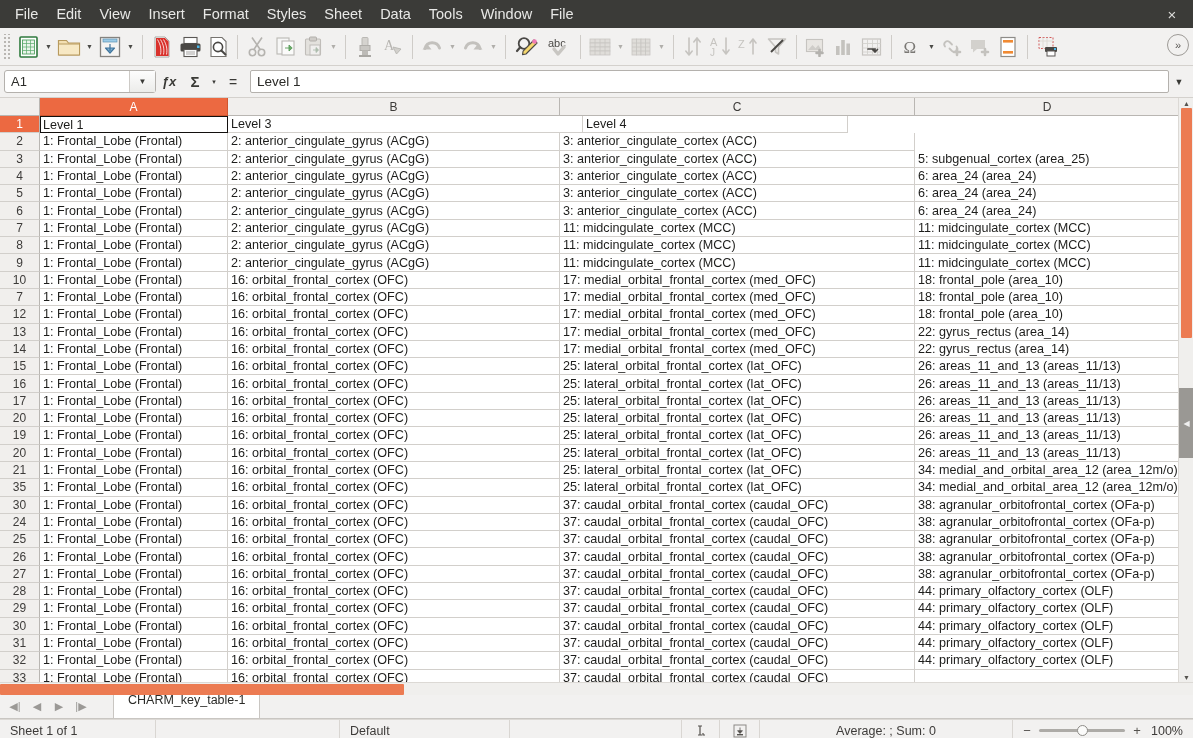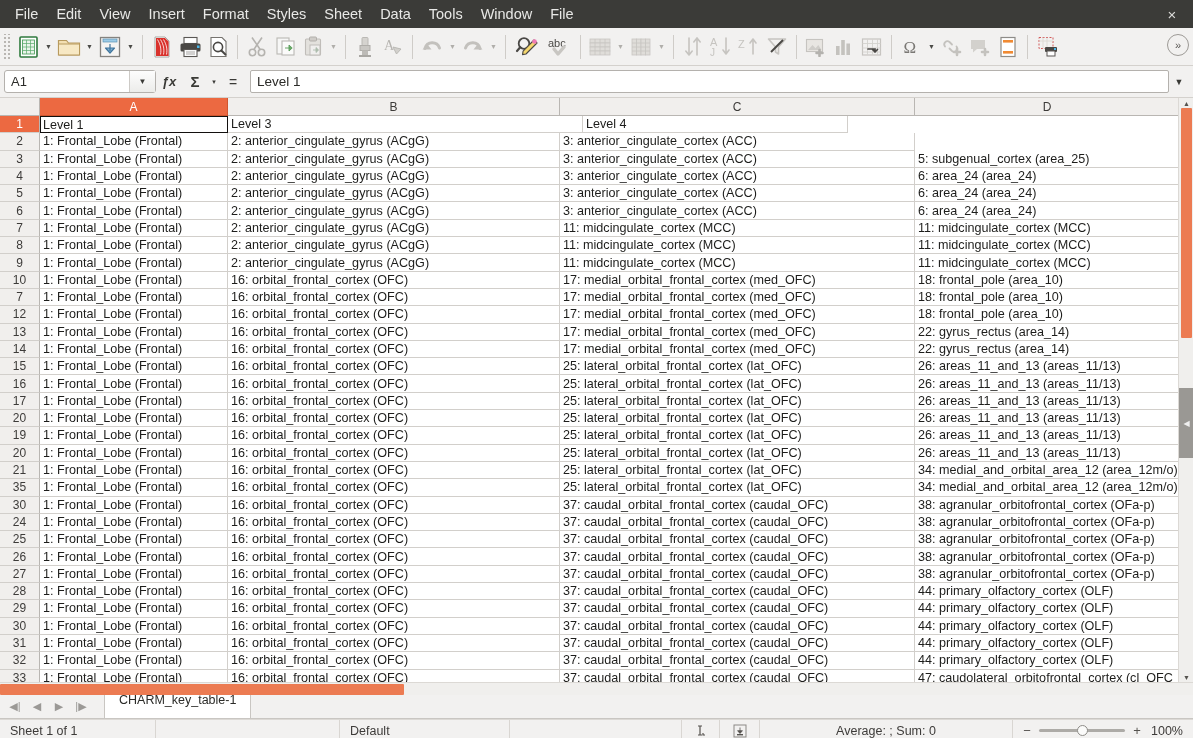--- a/index.html
+++ b/index.html
@@ -867,7 +867,6 @@
           <div class="cell" style="width: 188px;">1: Frontal_Lobe (Frontal)</div>
           <div class="cell" style="width: 332px;">16: orbital_frontal_cortex (OFC)</div>
           <div class="cell" style="width: 355px;">37: caudal_orbital_frontal_cortex (caudal_OFC)</div>
-          <div class="cell" style="width: 265px;">47: caudolateral_orbitofrontal_cortex (cl_OFC</div>
         </div>
       </div>
   </div>

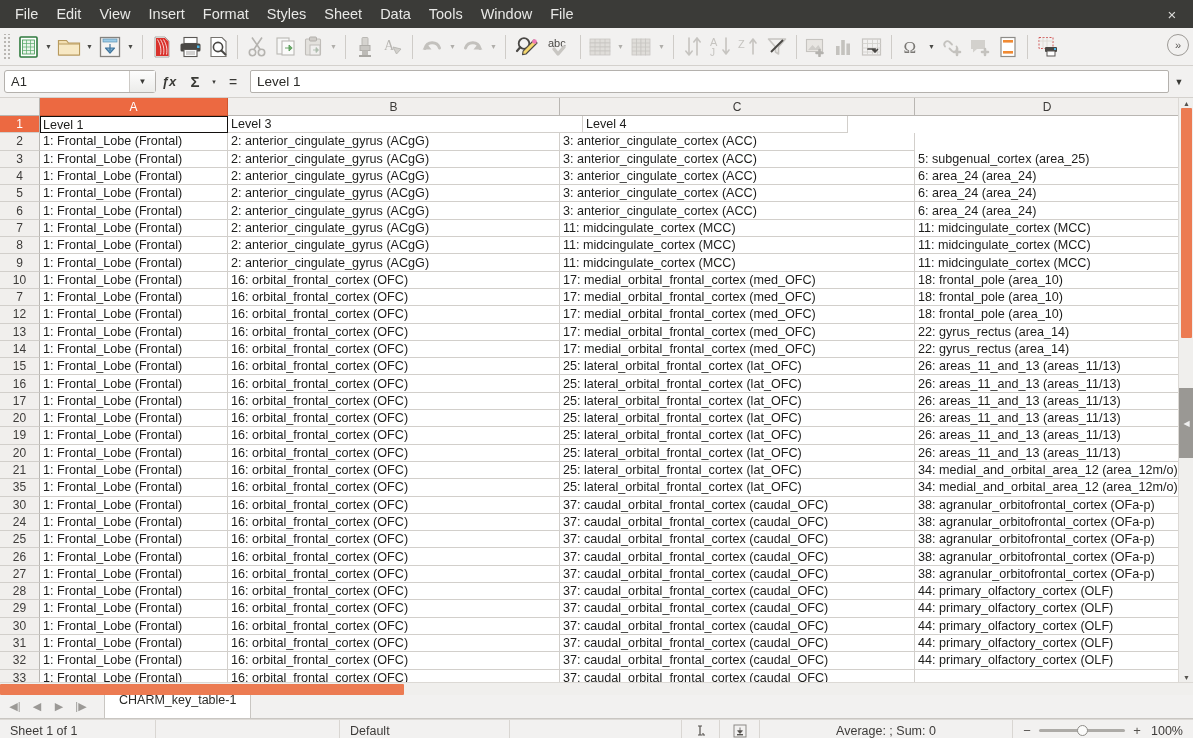--- a/index.html
+++ b/index.html
@@ -287,7 +287,7 @@
     display: flex; align-items: center;
     font-size: 12.5px;
     color: #2b2b28;
-    margin-left: 8px;
+    margin-left: 17px;
   }
 
   

